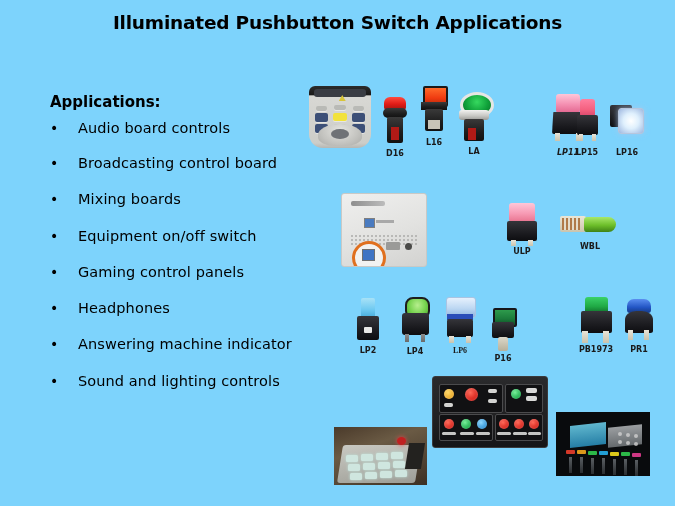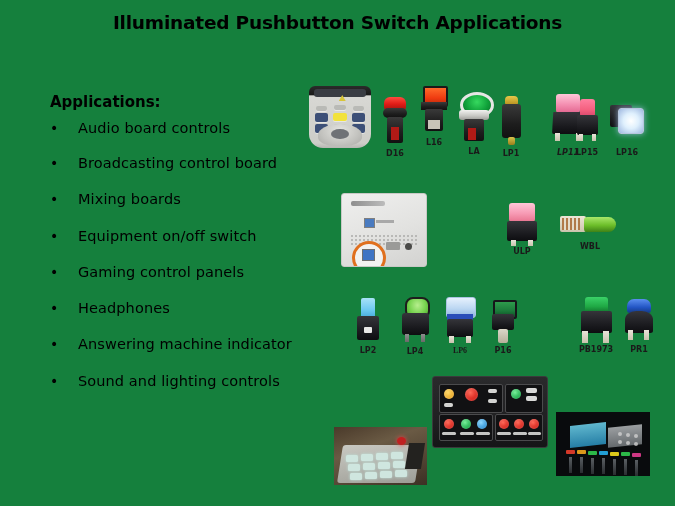--- a/index.html
+++ b/index.html
@@ -17,7 +17,7 @@
   .slide {
     position: absolute;
     inset: 0;
-    background: #15803d;
+    background: #7dd3fc;
   }
 
   

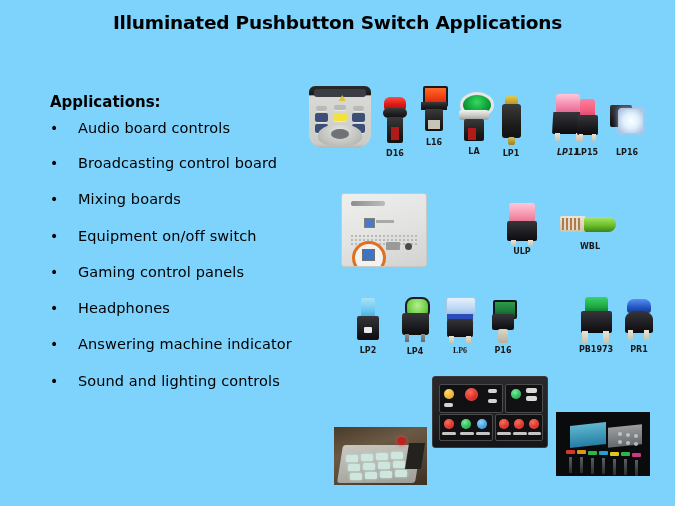--- a/index.html
+++ b/index.html
@@ -334,12 +334,6 @@
     <div class="caption" style="top:55px;">LA</div>
   </div>
 
-  <div class="fig" style="left:498px; top:96px; width:26px; height:69px;">
-    <div class="cap-round" style="left:7px; top:0px; width:13px; height:9px; background:linear-gradient(180deg,#e8c84a 0%,#b58f1e 100%); border-radius:4px 4px 2px 2px;"></div>
-    <div class="body-dark" style="left:4px; top:8px; width:19px; height:34px; border-radius:3px;"></div>
-    <div class="pin dark" style="left:10px; top:41px; width:7px; height:8px; background:linear-gradient(180deg,#d8c24a 0%,#9a7f1c 100%); border-radius:2px;"></div>
-    <div class="caption" style="top:53px;">LP1</div>
-  </div>
 
   <div class="fig" style="left:550px; top:94px; width:36px; height:71px;font-style:italic;">
     <div class="cap-sq" style="left:6px; top:0px; width:24px; height:19px; background:linear-gradient(180deg,#ffc6d8 0%,#f48fb1 55%,#e2668f 100%); border-radius:3px;"></div>

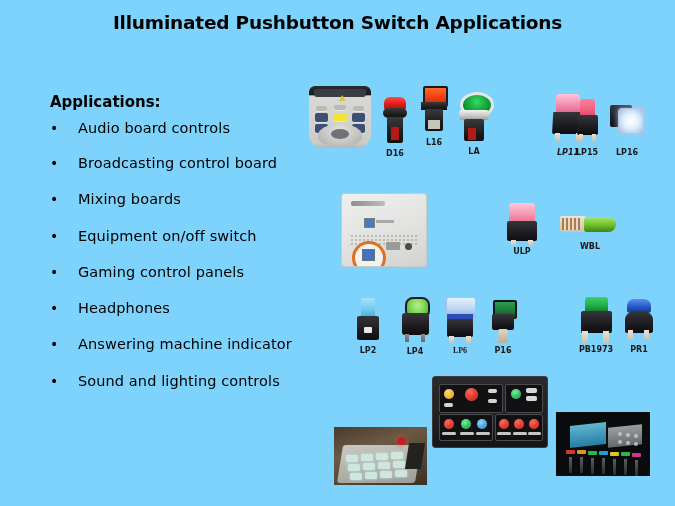--- a/index.html
+++ b/index.html
@@ -409,7 +409,7 @@
     <div class="caption" style="top:49px;font-family:Liberation Serif, serif;">LP6</div>
   </div>
 
-  <div class="fig" style="left:487px; top:300px; width:32px; height:58px;text-align:center;">
+  <div class="fig" style="left:487px; top:308px; width:32px; height:58px;text-align:center;">
     <div class="cap-sq" style="left:6px; top:0px; width:20px; height:15px; background:linear-gradient(180deg,#2e9b4c 0%,#1b7a3a 60%,#0e4f24 100%); border:2px solid #16161a; border-radius:2px;"></div>
     <div class="body-black-trap" style="left:5px; top:14px; width:22px; height:16px; border-radius:2px;"></div>
     <div class="pin" style="left:11px; top:29px; width:10px; height:14px; background:linear-gradient(180deg,#dcd8c9 0%,#b6b09a 100%); border-radius:2px;"></div>

